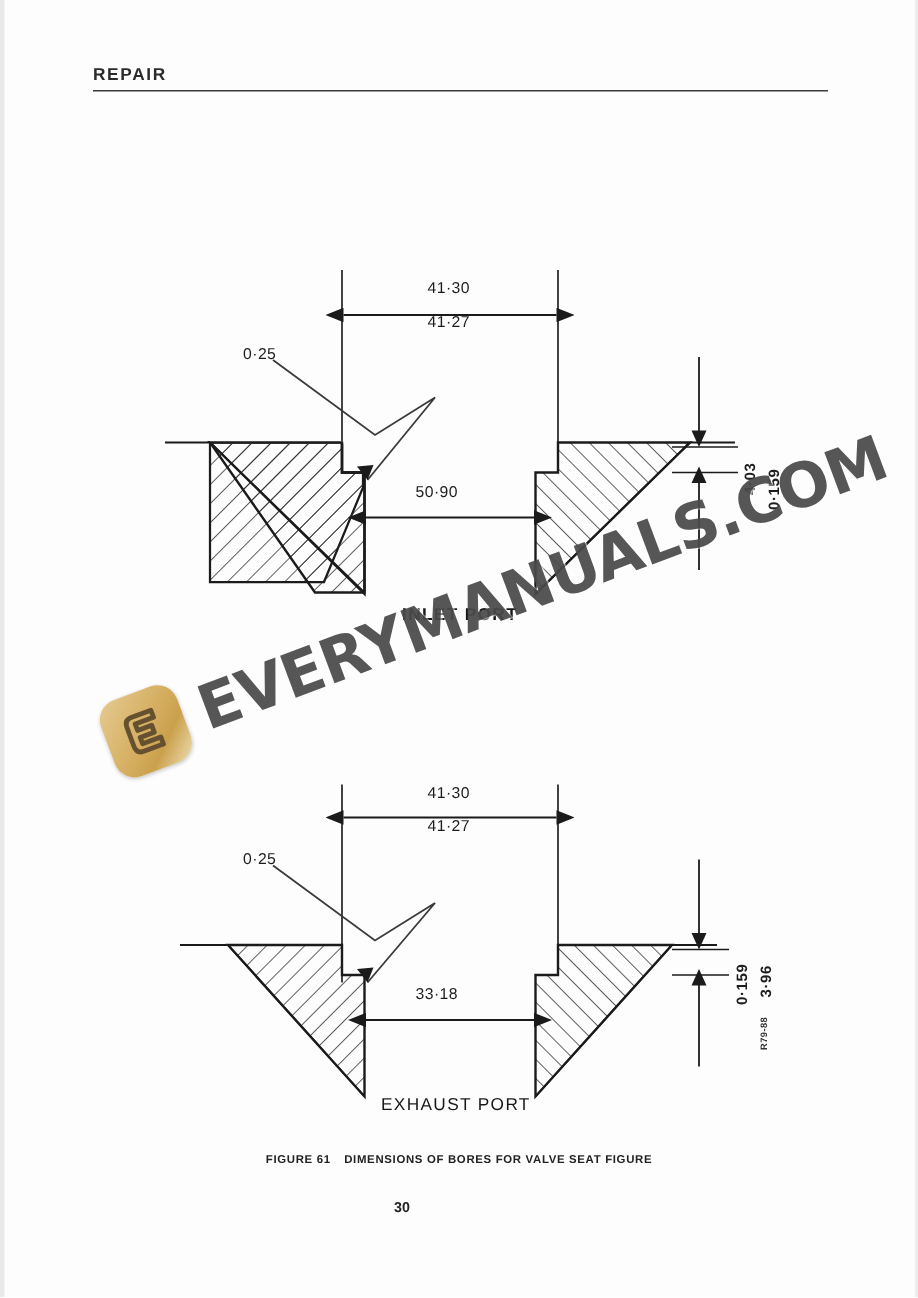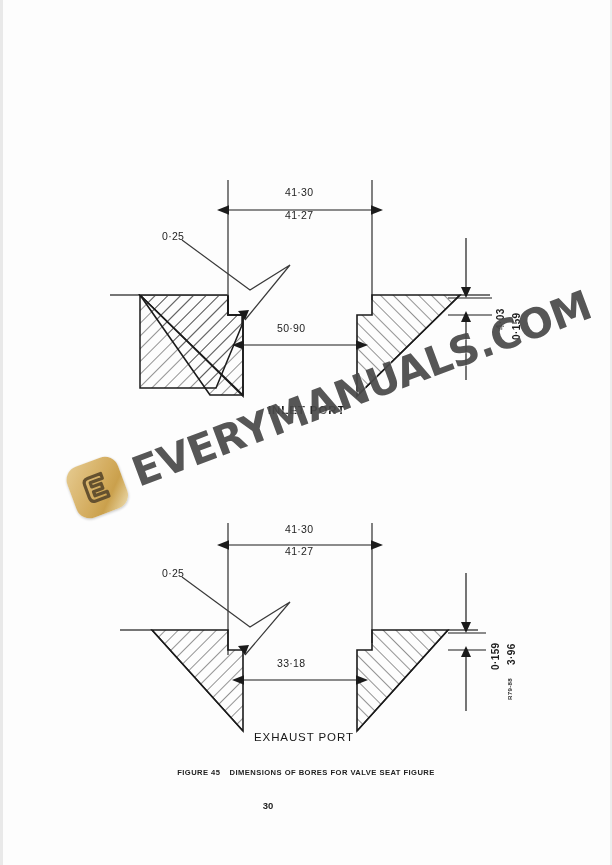--- a/index.html
+++ b/index.html
@@ -148,6 +148,10 @@
 <div class="page">
   <div class="page-edge"></div>
 
+  <div class="header">
+    <div class="header-title">REPAIR</div>
+    <div class="header-rule"></div>
+  </div>
 
   <div class="drawing" style="top:170px; height:260px;">
     <svg width="612" height="260" viewBox="0 0 612 260">

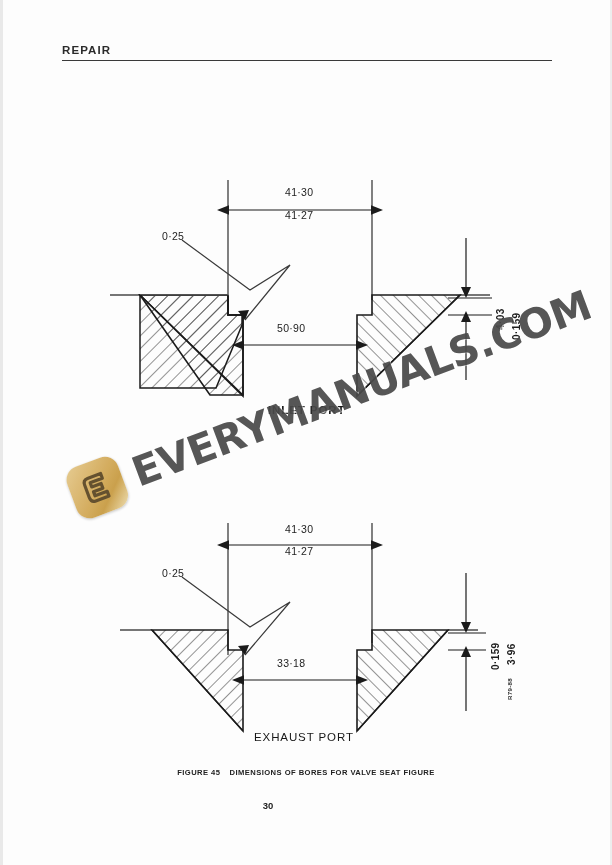--- a/index.html
+++ b/index.html
@@ -265,7 +265,7 @@
   <span class="ref-code" style="left:506px; top:700px;">R79-88</span>
 
   <div class="caption" style="top:768px;">
-    <span class="fignum">FIGURE 45</span><span>DIMENSIONS OF BORES FOR VALVE SEAT FIGURE</span>
+    <span class="fignum">FIGURE 61</span><span>DIMENSIONS OF BORES FOR VALVE SEAT FIGURE</span>
   </div>
 
   <div class="page-number" style="top:800px;">30</div>

